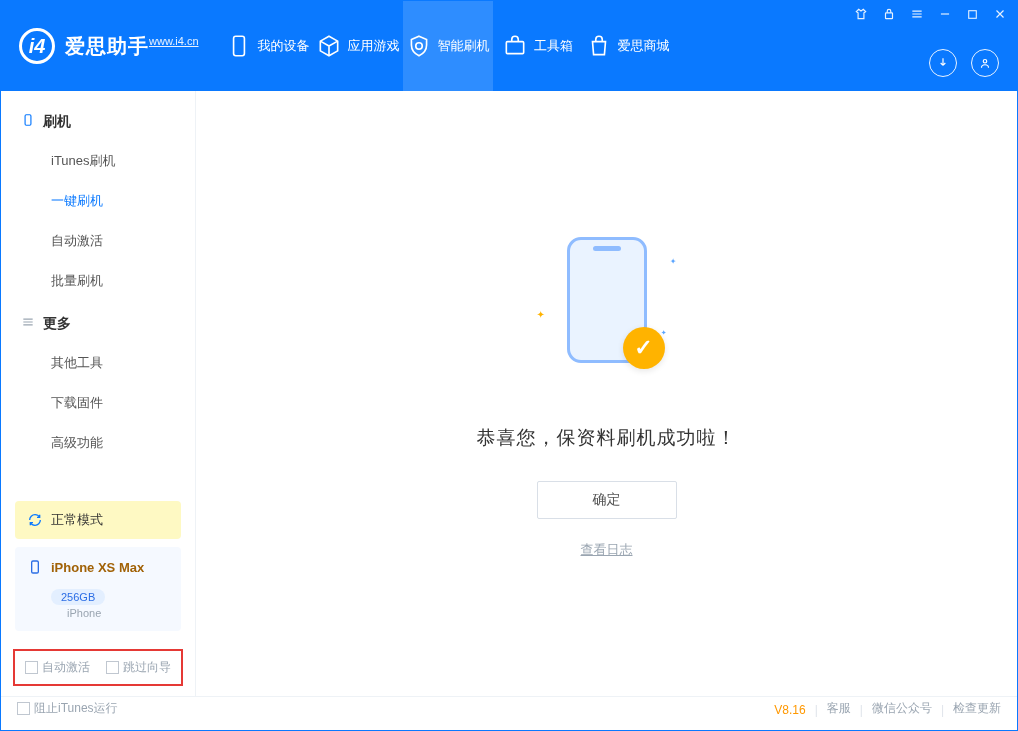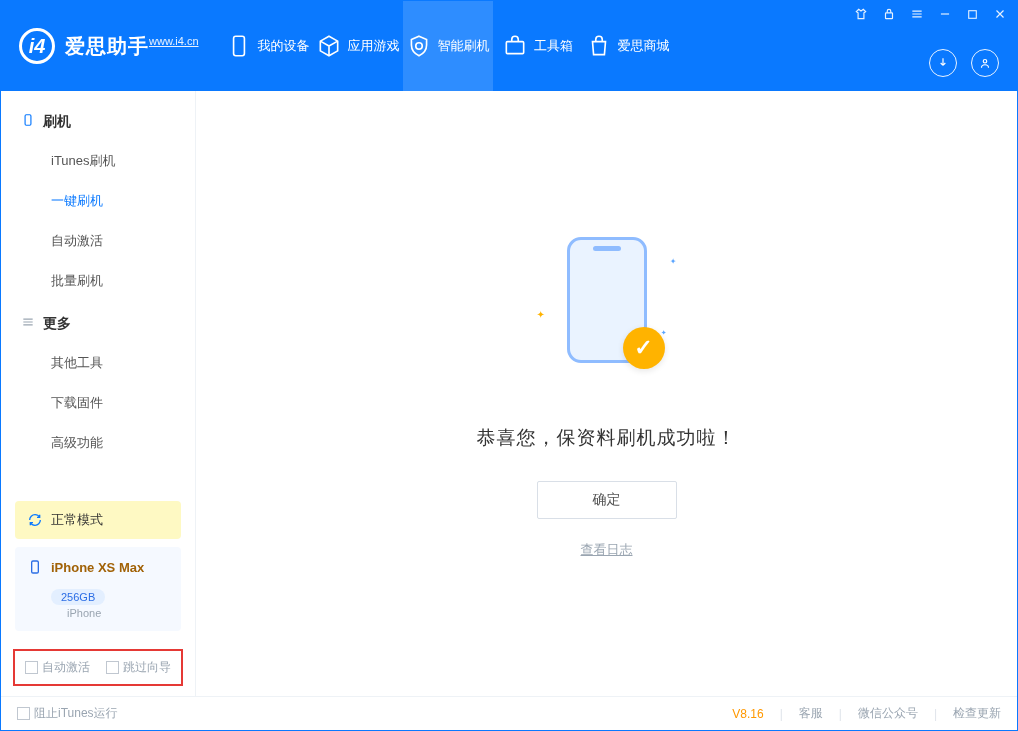--- a/index.html
+++ b/index.html
@@ -47,7 +47,7 @@
 .msg { font-size: 19px; color: #333; margin-bottom: 30px; letter-spacing: 1px; }
 .okbtn { width: 140px; height: 38px; border: 1px solid #d9dfe7; background: #fff; font-size: 14px; color: #555; cursor: pointer; border-radius: 2px; margin-bottom: 22px; }
 .loglink { font-size: 13px; color: #9aa5b1; text-decoration: underline; cursor: pointer; }
-.statusbar { height: 34px; border-top: 1px solid #eef2f6; display: flex; align-items: center; padding: 13px 16px; font-size: 12px; color: #9aa5b1; gap: 16px; }
+.statusbar { height: 34px; border-top: 1px solid #eef2f6; display: flex; align-items: flex-end; padding: 13px 16px; font-size: 12px; color: #9aa5b1; gap: 9px; }
 .statusbar .sep { color: #e0e5eb; }
 .statusbar .fill { flex: 1; }
 .statusbar span.link { cursor: pointer; }

